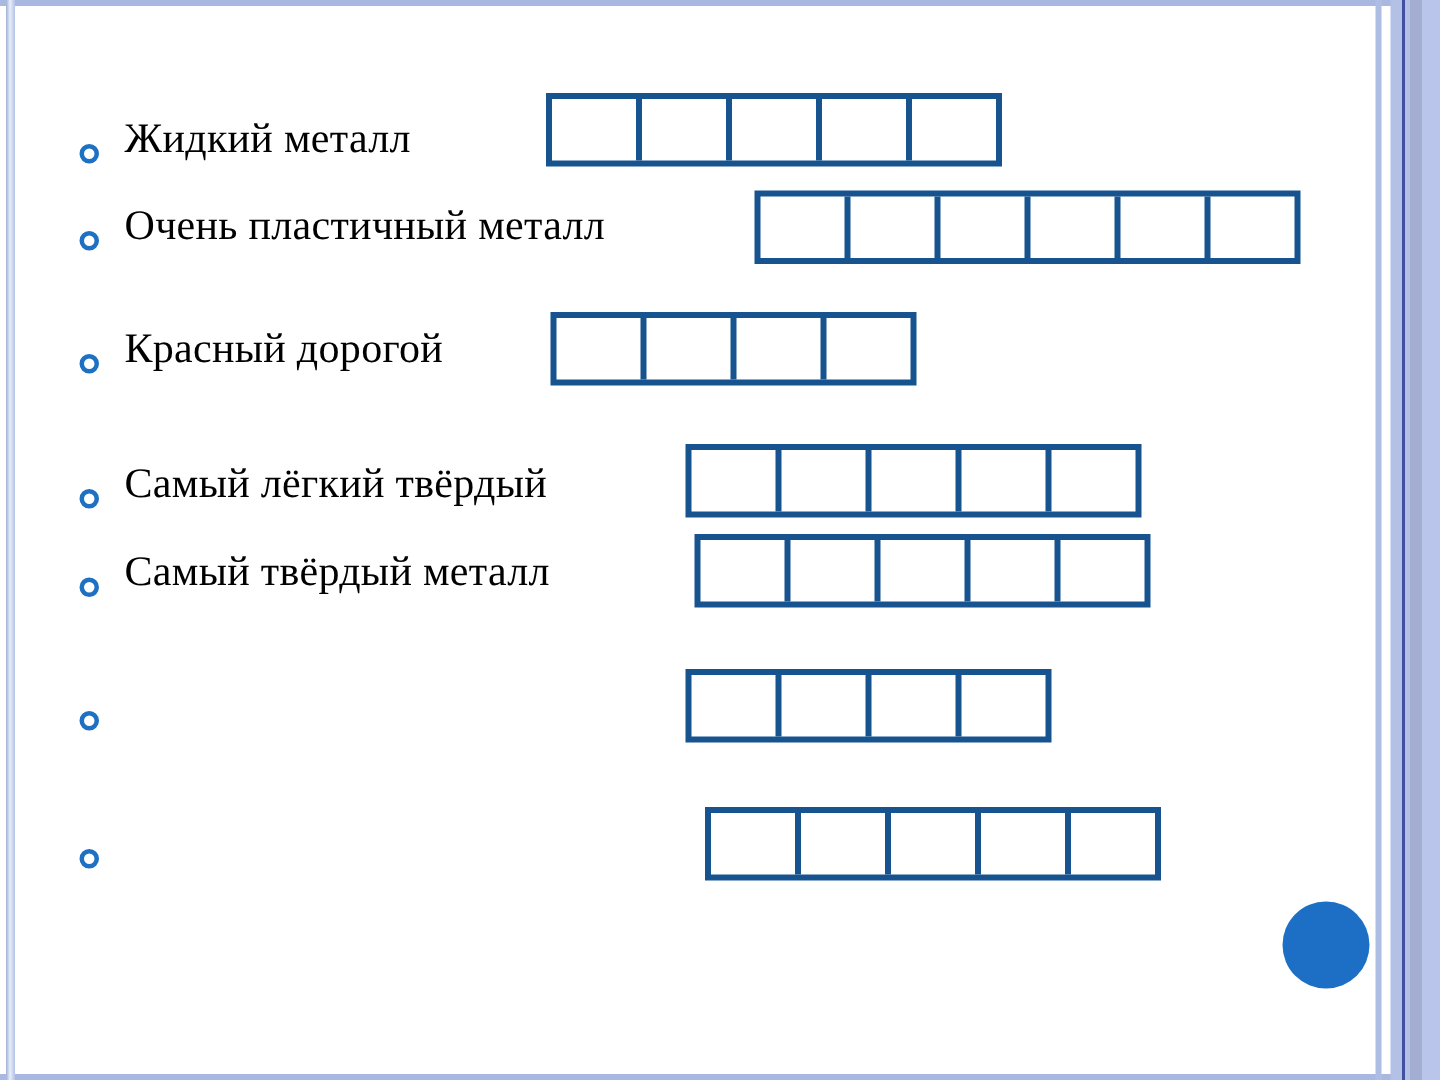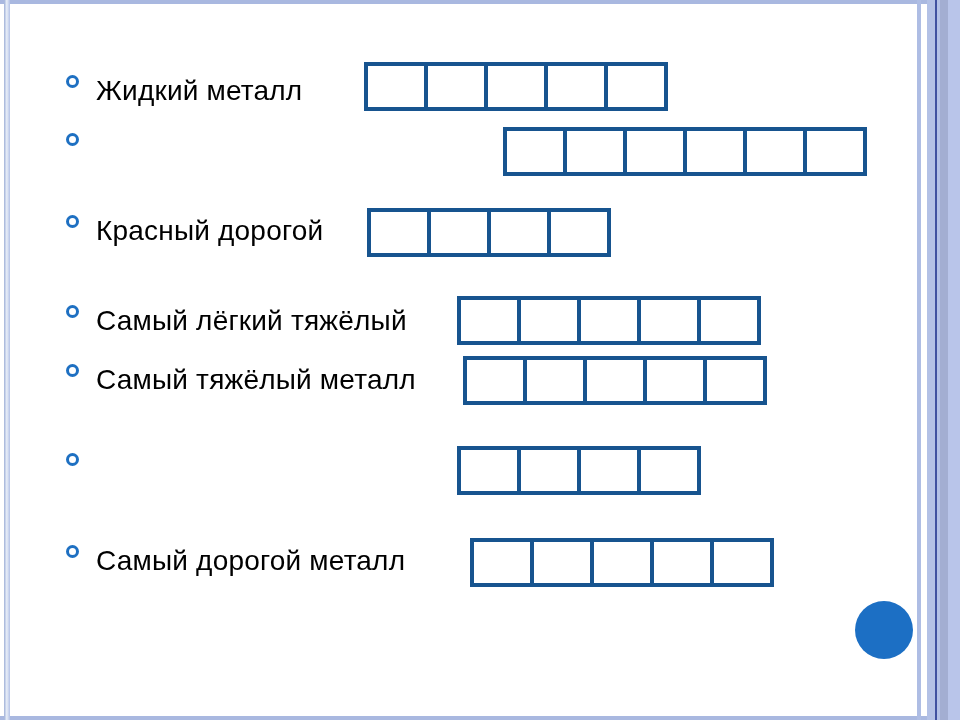--- a/index.html
+++ b/index.html
@@ -27,8 +27,8 @@
   }
   
   .item{
-    position:absolute;left:66px;height:34px;
-    display:flex;align-items:flex-start;
+    position:absolute;left:53px;height:34px;
+    display:flex;align-items:flex-end;font-family:Liberation Serif, serif;
   }
   .bullet{
     width:7px;height:7px;border:3px solid #1e70c2;border-radius:50%;

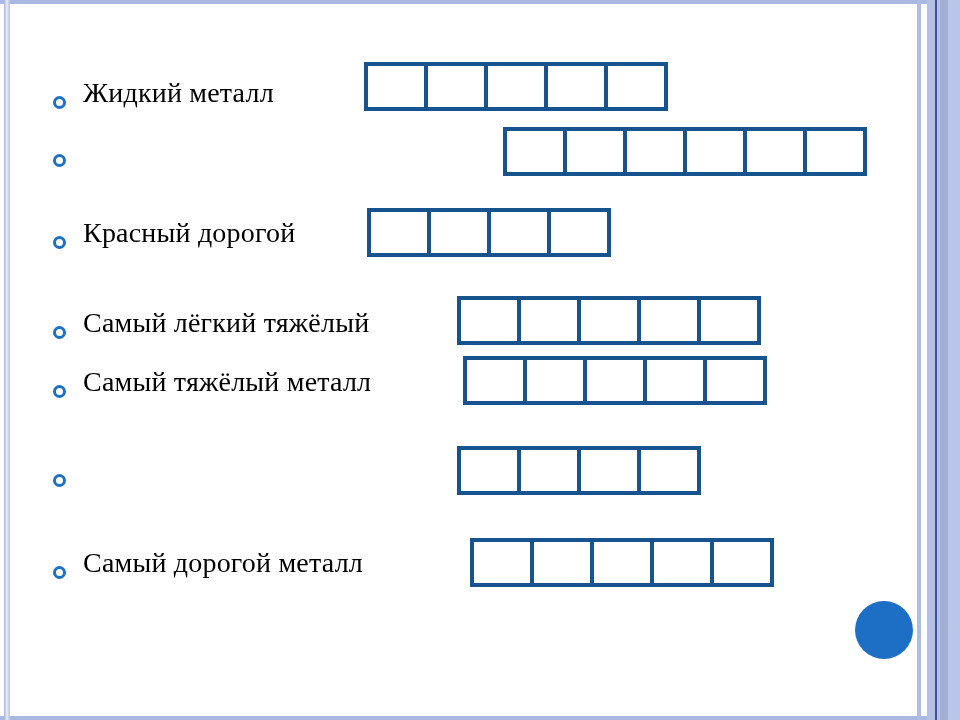--- a/index.html
+++ b/index.html
@@ -65,6 +65,7 @@
 </div>
 <div class="item" style="top:133px">
   <span class="bullet"></span>
+  <span class="label">Очень пластичный металл</span>
 </div>
 <div class="item" style="top:215px">
   <span class="bullet"></span>

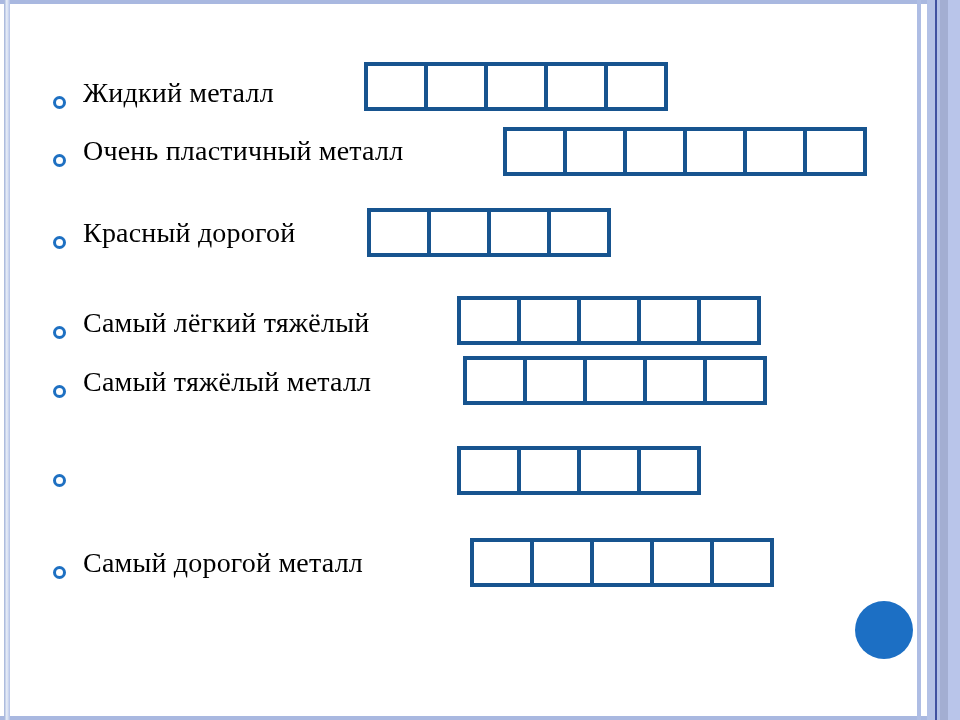--- a/index.html
+++ b/index.html
@@ -73,7 +73,7 @@
 </div>
 <div class="item" style="top:305px">
   <span class="bullet"></span>
-  <span class="label">Самый лёгкий тяжёлый</span>
+  <span class="label">Самый лёгкий твёрдый</span>
 </div>
 <div class="item" style="top:364px">
   <span class="bullet"></span>

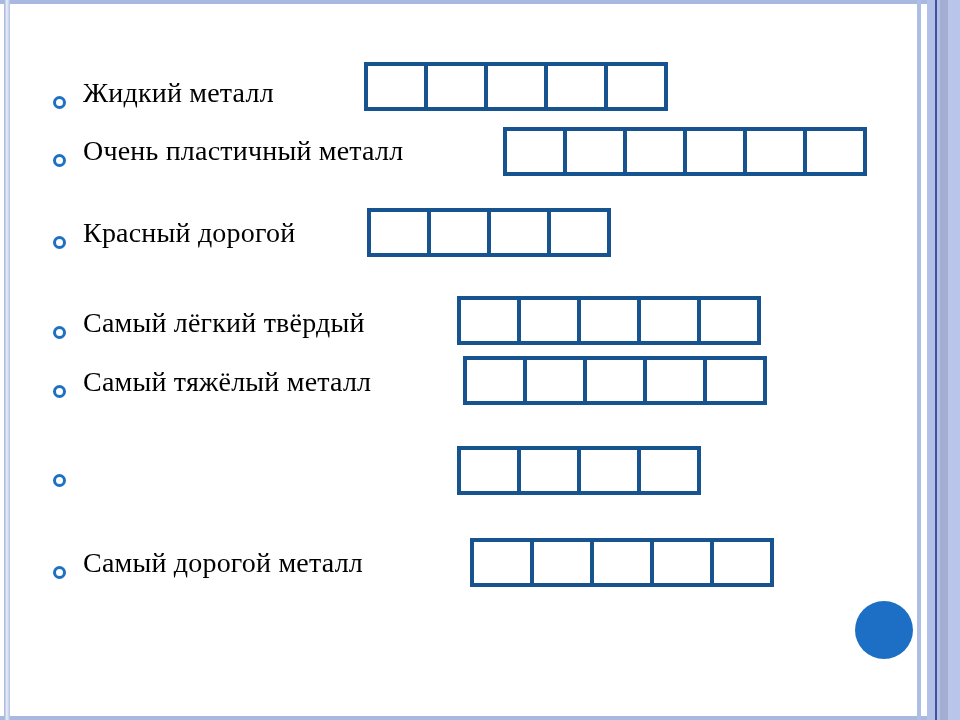--- a/index.html
+++ b/index.html
@@ -77,7 +77,7 @@
 </div>
 <div class="item" style="top:364px">
   <span class="bullet"></span>
-  <span class="label">Самый тяжёлый металл</span>
+  <span class="label">Самый твёрдый металл</span>
 </div>
 <div class="item" style="top:453px">
   <span class="bullet"></span>

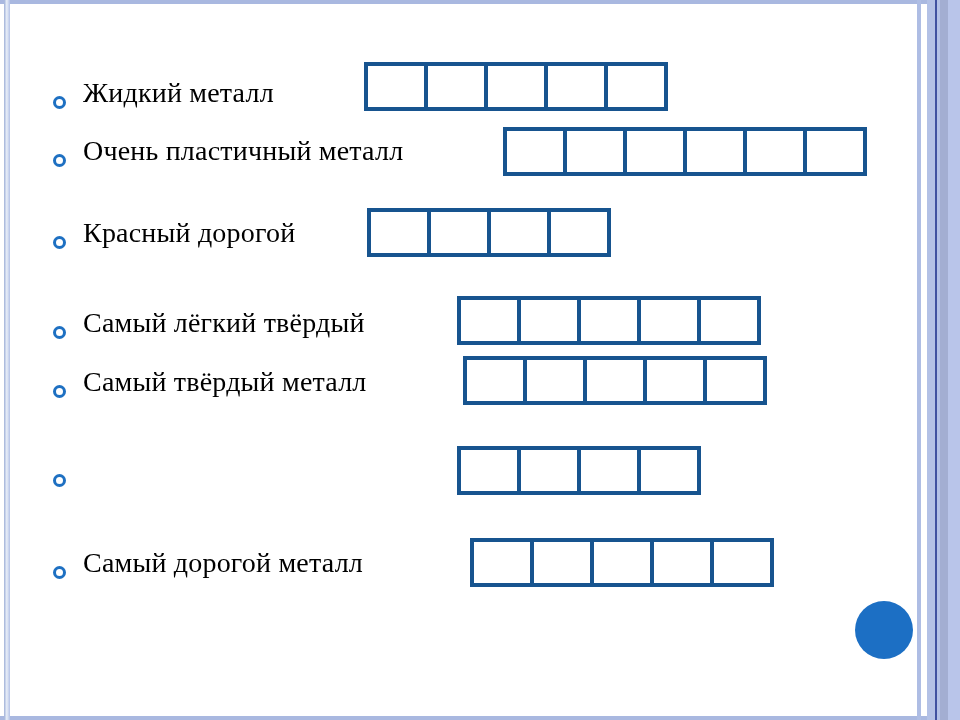--- a/index.html
+++ b/index.html
@@ -84,7 +84,6 @@
 </div>
 <div class="item" style="top:545px">
   <span class="bullet"></span>
-  <span class="label">Самый дорогой металл</span>
 </div>
 
 <div class="boxes" style="left:364px;top:62px">

